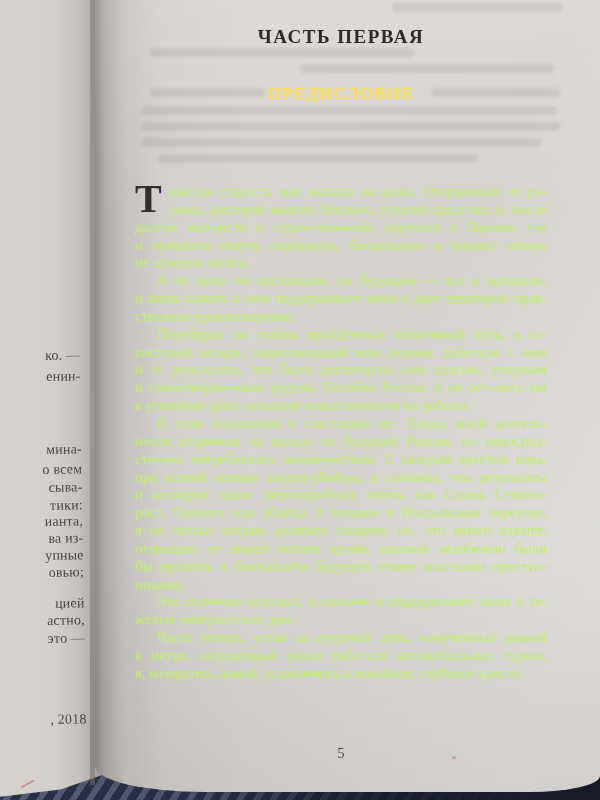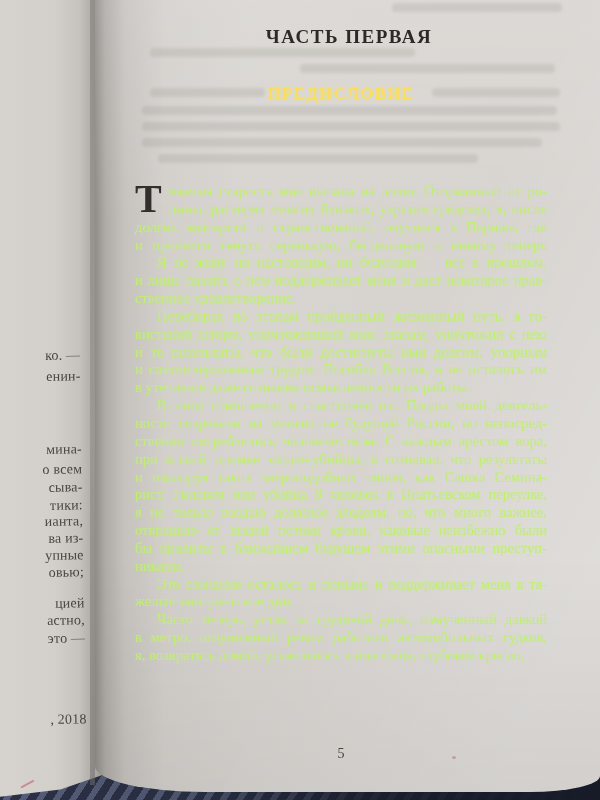--- a/index.html
+++ b/index.html
@@ -42,7 +42,7 @@
 
   
   .content{position:absolute;left:135px;top:0;width:412px;color:#3c3734}
-  .part-heading{position:absolute;top:26px;left:8px;width:100%;text-align:center;
+  .part-heading{position:absolute;top:26px;left:0;width:100%;text-align:center;
     font-weight:bold;font-size:19px;letter-spacing:1.5px;color:#2d2926}
   .chapter-heading{position:absolute;top:84px;left:0;width:100%;text-align:center;
     font-weight:bold;font-size:17px;letter-spacing:1.2px;color:#fde047}

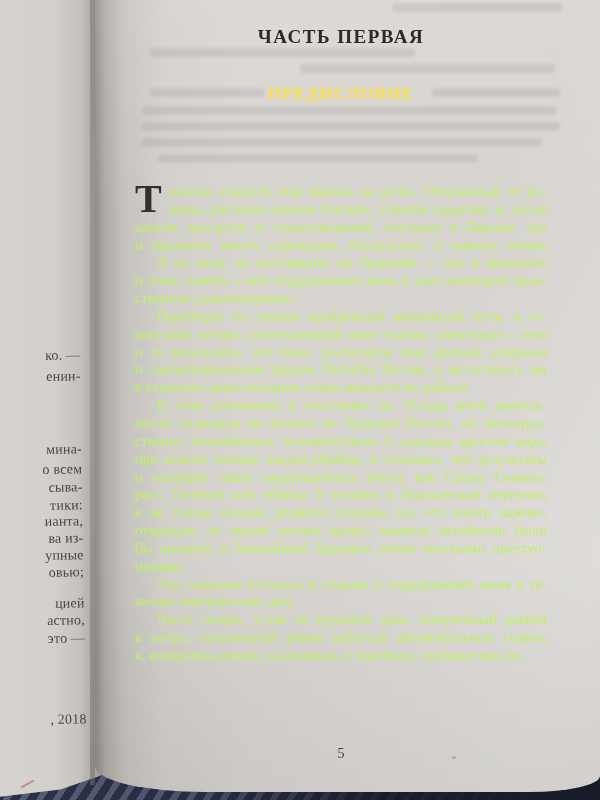--- a/index.html
+++ b/index.html
@@ -113,6 +113,7 @@
       <div class="line dc">дины, растеряв многих близких, утратив средства, я, после</div>
       <div class="line">долгих мытарств и странствований, очутился в Париже, где</div>
       <div class="line">и принялся тянуть серенькую, бесцельную и никому теперь</div>
+      <div class="line last">не нужную жизнь.</div>
       <div class="line first">Я не живу ни настоящим, ни будущим — все в прошлом,</div>
       <div class="line">и лишь память о нем поддерживает меня и дает некоторое нрав-</div>
       <div class="line last">ственное удовлетворение.</div>

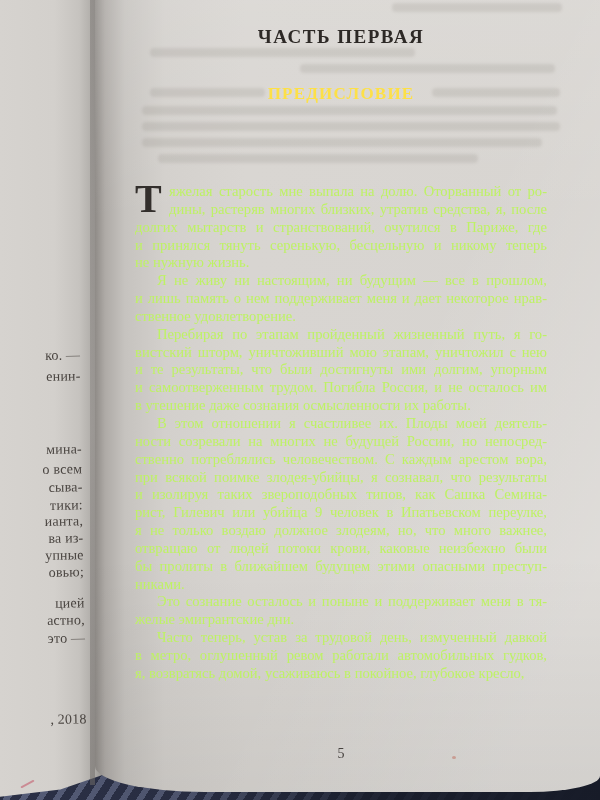--- a/index.html
+++ b/index.html
@@ -118,7 +118,7 @@
       <div class="line">и лишь память о нем поддерживает меня и дает некоторое нрав-</div>
       <div class="line last">ственное удовлетворение.</div>
       <div class="line first">Перебирая по этапам пройденный жизненный путь, я го-</div>
-      <div class="line">вистский шторм, уничтоживший мою этапам, уничтожил с нею</div>
+      <div class="line">вистский шторм, уничтоживший мою родину, работали с нею</div>
       <div class="line">и те результаты, что были достигнуты ими долгим, упорным</div>
       <div class="line">и самоотверженным трудом. Погибла Россия, и не осталось им</div>
       <div class="line last">в утешение даже сознания осмысленности их работы.</div>

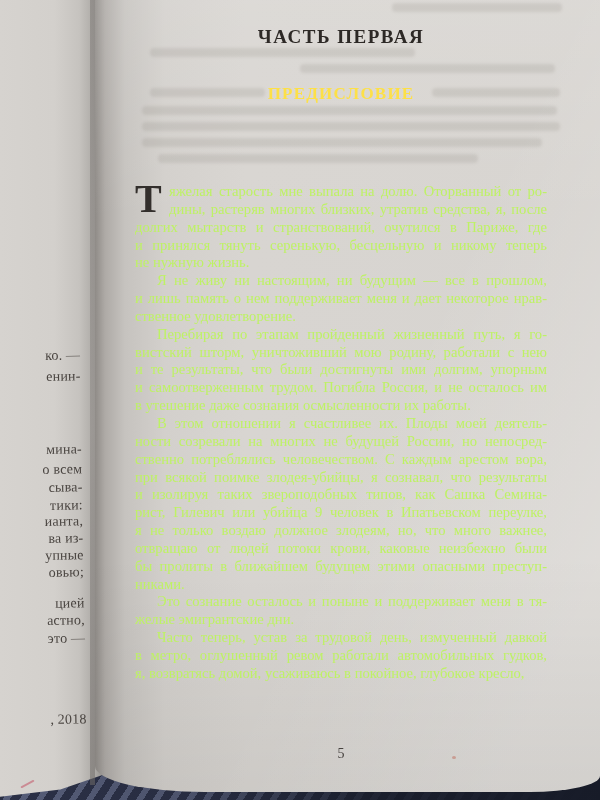--- a/index.html
+++ b/index.html
@@ -123,7 +123,7 @@
       <div class="line">и самоотверженным трудом. Погибла Россия, и не осталось им</div>
       <div class="line last">в утешение даже сознания осмысленности их работы.</div>
       <div class="line first">В этом отношении я счастливее их. Плоды моей деятель-</div>
-      <div class="line">ности созревали на многих не будущей России, но непосред-</div>
+      <div class="line">ности созревали на пользу не будущей России, но непосред-</div>
       <div class="line">ственно потреблялись человечеством. С каждым арестом вора,</div>
       <div class="line">при всякой поимке злодея-убийцы, я сознавал, что результаты</div>
       <div class="line">и изолируя таких звероподобных типов, как Сашка Семина-</div>

